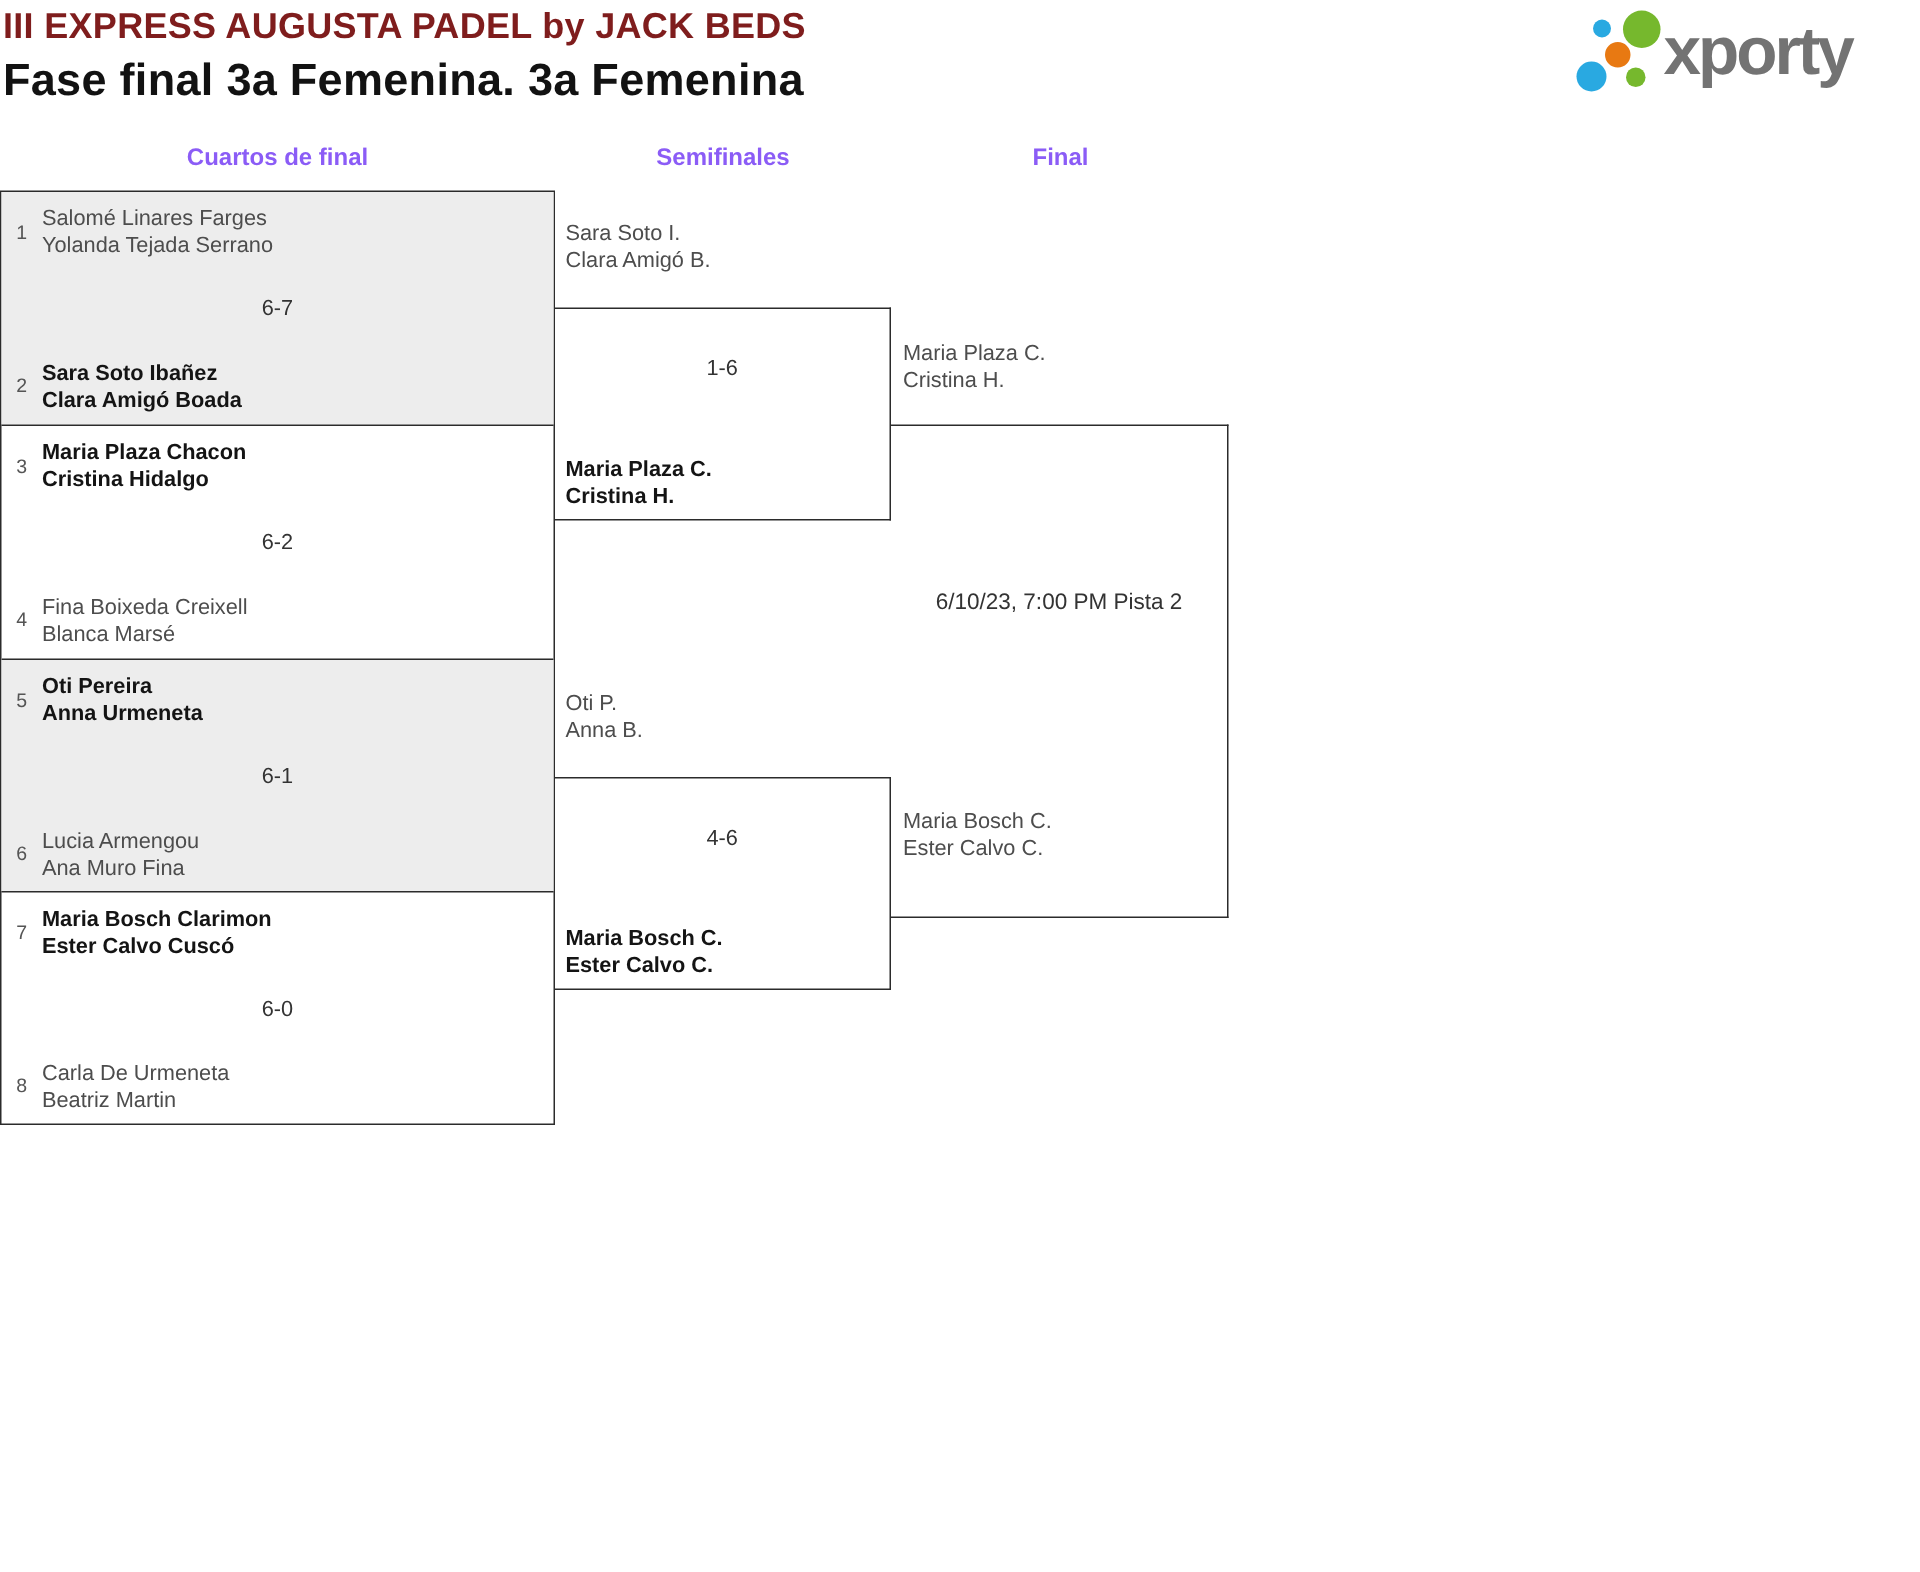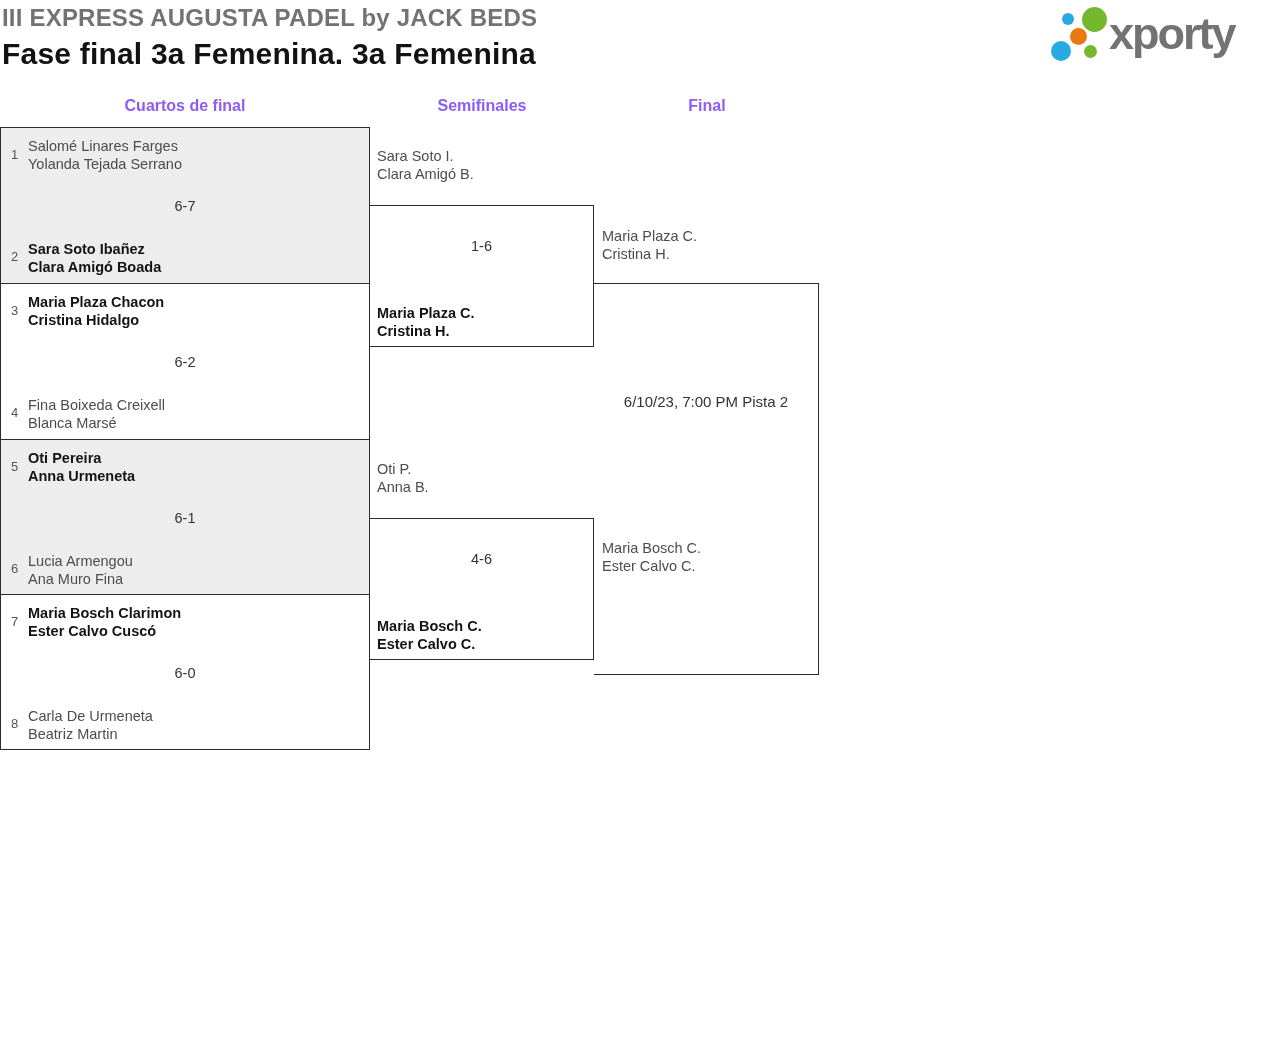--- a/index.html
+++ b/index.html
@@ -7,7 +7,7 @@
   .page { position:relative; width:1280px; height:1048px; overflow:hidden; background:#fff; }
 
   
-  .title    { position:absolute; left:2px;  top:4px;  font-size:24px; font-weight:700; color:#737373; letter-spacing:.2px; }
+  .title    { position:absolute; left:2px;  top:4px;  font-size:24px; font-weight:700; color:#7f1d1d; letter-spacing:.2px; }
   .subtitle { position:absolute; left:2px;  top:37px; font-size:30px; font-weight:700; color:#121212; letter-spacing:.2px; }
 
   

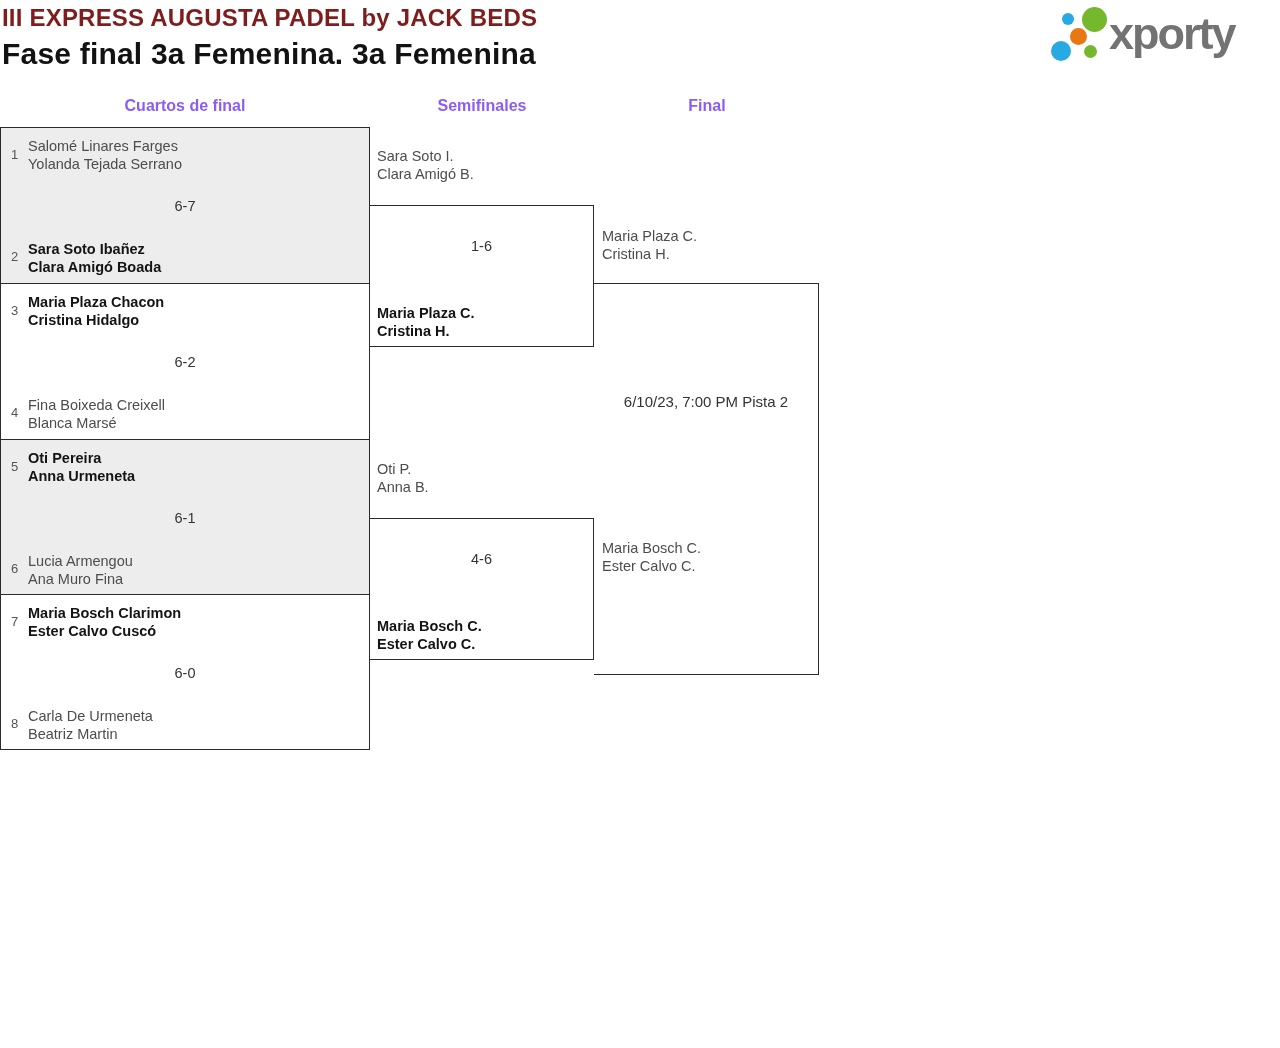--- a/index.html
+++ b/index.html
@@ -59,7 +59,7 @@
   
   .final { position:absolute; left:594px; top:227px; width:225px; height:367px; }
   .final .feed-top { position:absolute; left:8px; top:0; }
-  .final-box { position:absolute; left:0; top:56px; width:225px; height:392px; box-sizing:border-box;
+  .final-box { position:absolute; left:0; top:56px; width:225px; height:329px; box-sizing:border-box;
                border:1px solid #2b2b2b; border-left:none; }
   .final-box .schedule { position:absolute; left:0; right:0; top:109px; text-align:center;
                          font-size:15px; line-height:18px; color:#333; }

